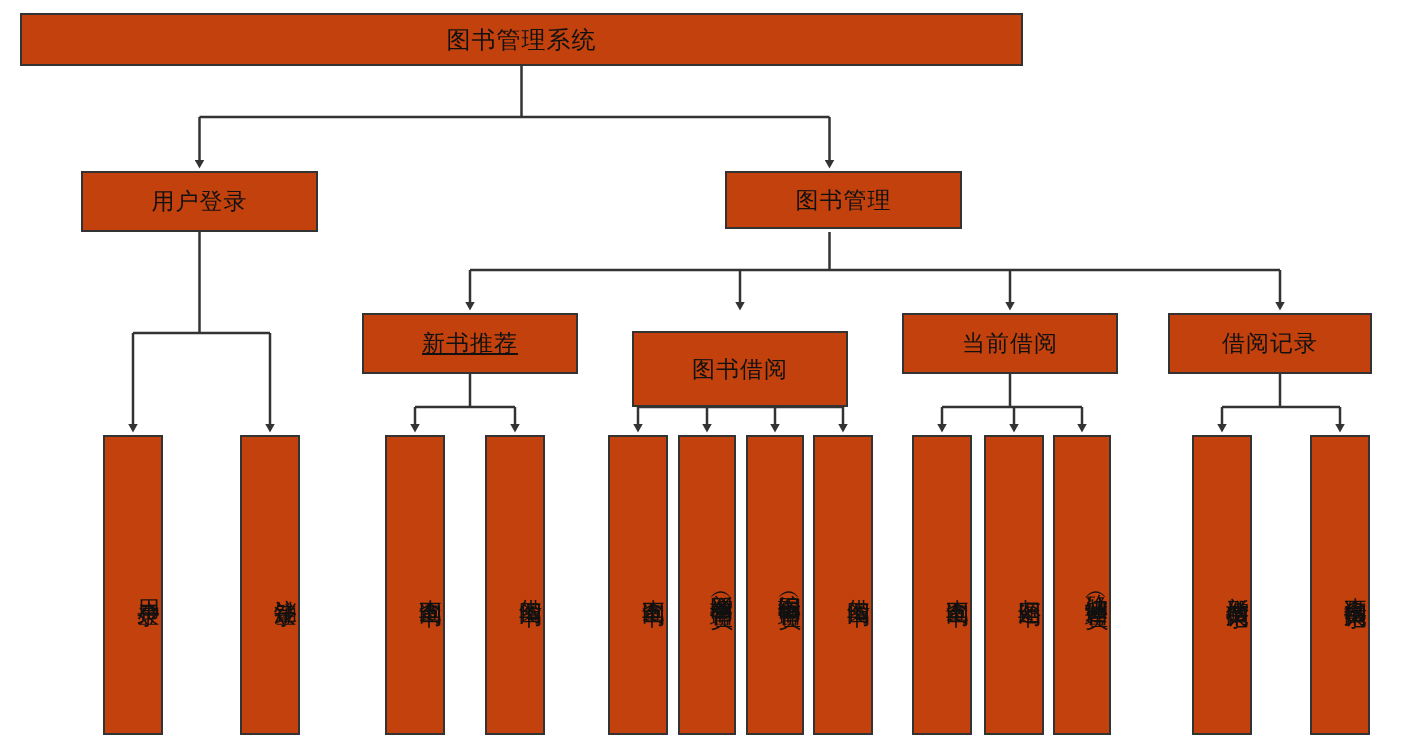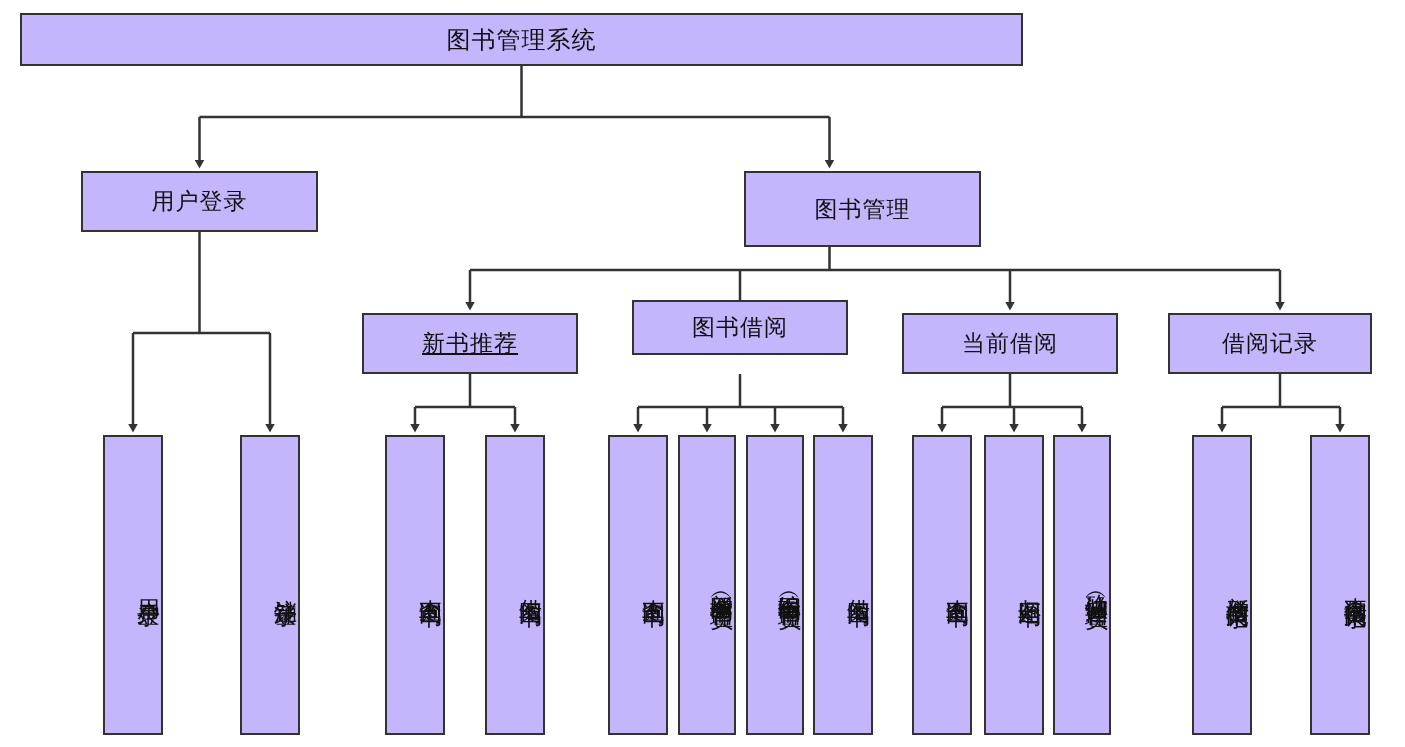--- a/index.html
+++ b/index.html
@@ -29,7 +29,7 @@
   .node {
     position: absolute;
     box-sizing: border-box;
-    background: #c4b5fd;
+    background: #c2410c;
     border: 2.5px solid #333333;
     display: flex;
     align-items: center;

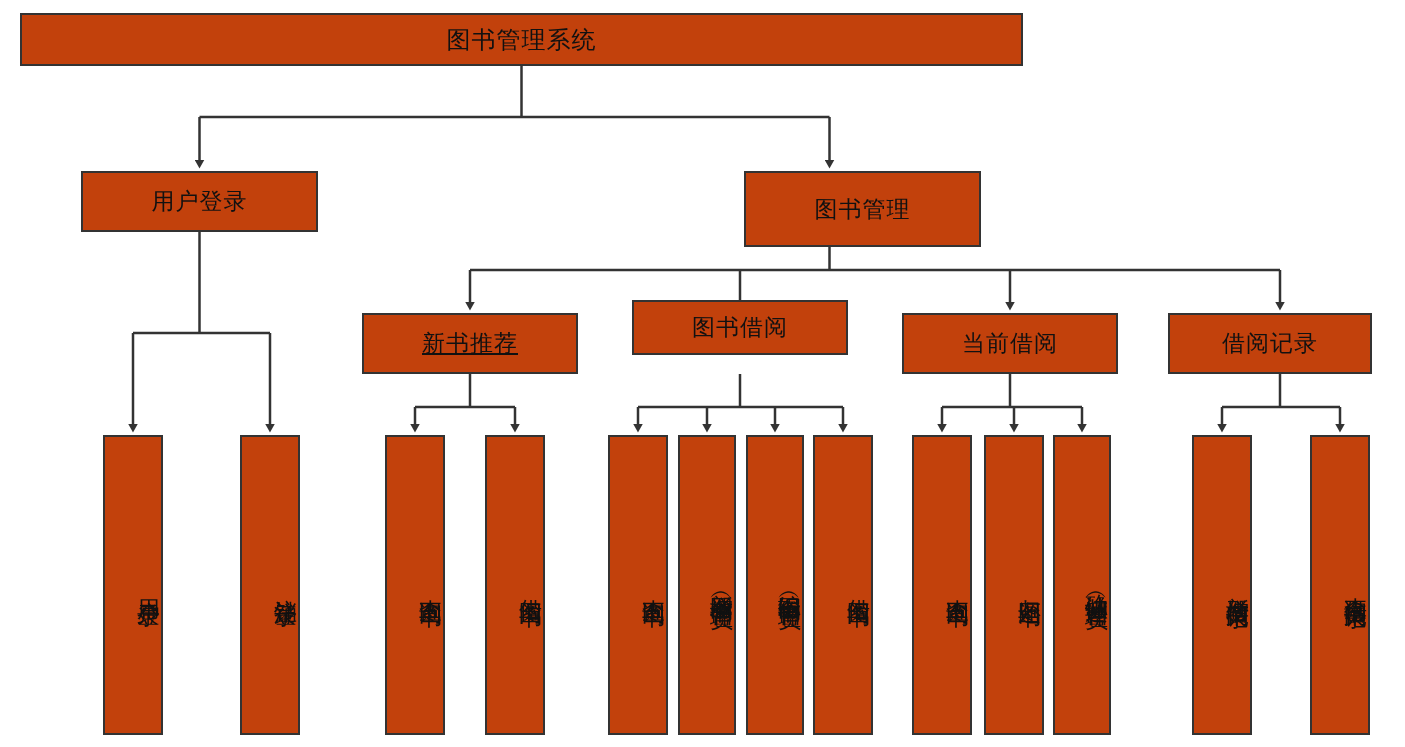--- a/index.html
+++ b/index.html
@@ -126,7 +126,7 @@
       <div class="node h" style="left: 81px; top: 171px; width: 237px; height: 61px;">
         <span class="">用户登录</span>
       </div>
-      <div class="node h" style="left: 744px; top: 171px; width: 237px; height: 76px;">
+      <div class="node h" style="left: 725px; top: 171px; width: 237px; height: 58px;">
         <span class="">图书管理</span>
       </div>
       <div class="node h" style="left: 362px; top: 313px; width: 216px; height: 61px; text-decoration: underline;">

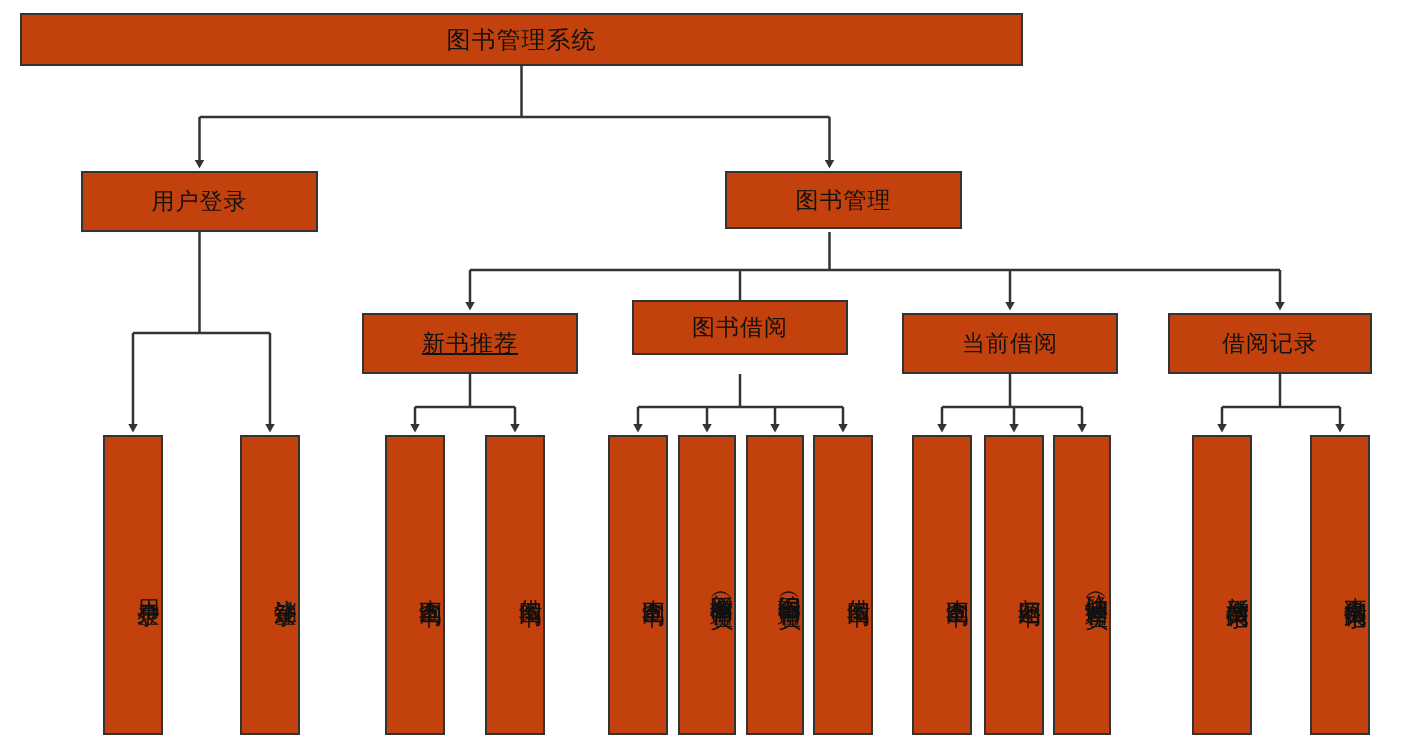--- a/index.html
+++ b/index.html
@@ -132,7 +132,7 @@
       <div class="node h" style="left: 362px; top: 313px; width: 216px; height: 61px; text-decoration: underline;">
         <span class="">新书推荐</span>
       </div>
-      <div class="node h" style="left: 632px; top: 300px; width: 216px; height: 55px;">
+      <div class="node h" style="left: 632px; top: 331px; width: 216px; height: 76px;">
         <span class="">图书借阅</span>
       </div>
       <div class="node h" style="left: 902px; top: 313px; width: 216px; height: 61px;">

